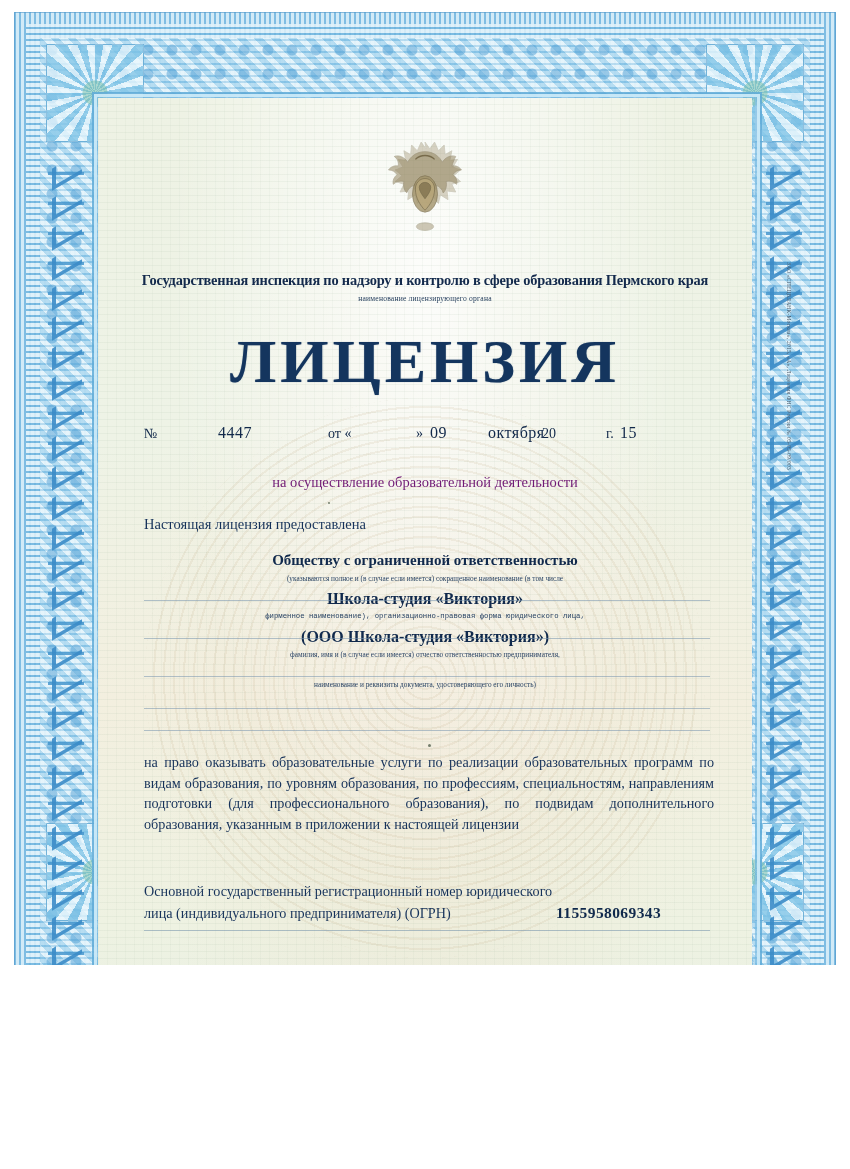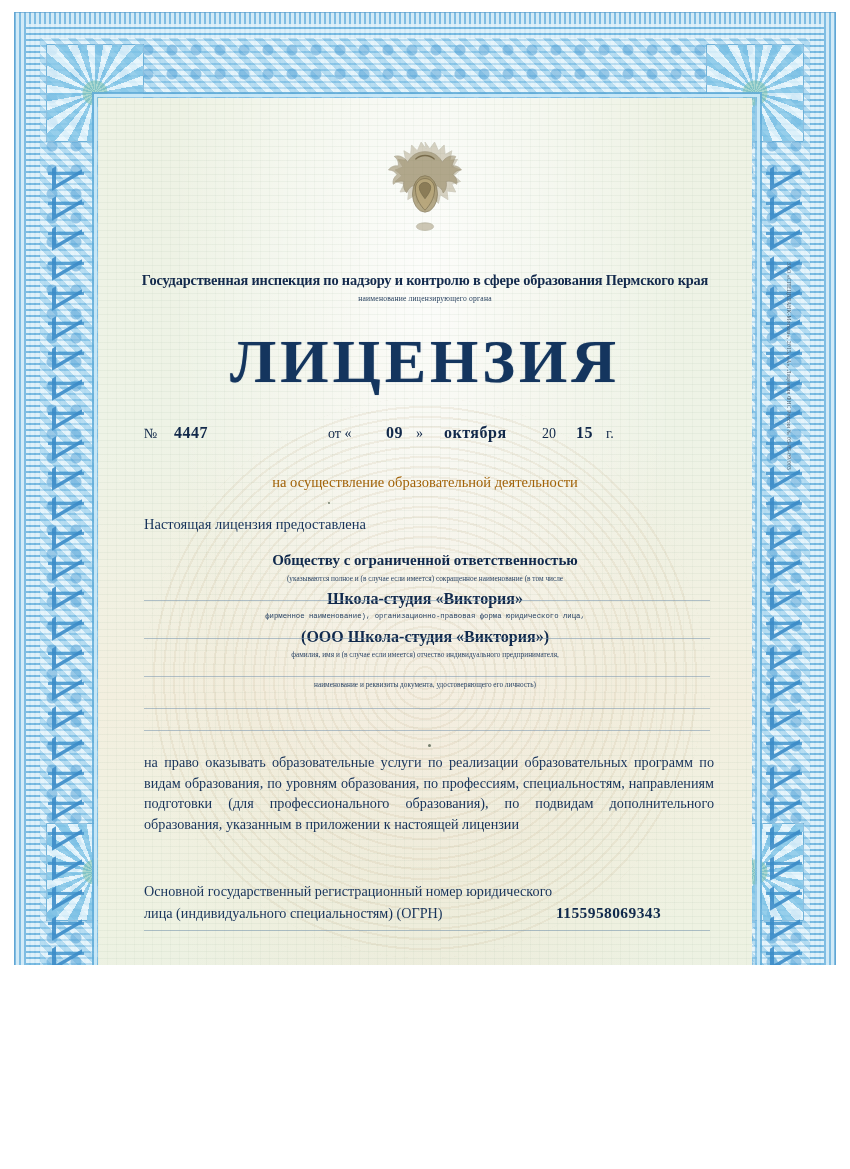--- a/index.html
+++ b/index.html
@@ -213,7 +213,7 @@
     font-size: 15px;
   }
   .numrow .lbl { position: absolute; font-size: 14px; }
-  .numrow .val { position: absolute; font-size: 16px; font-weight: bold; letter-spacing: .5px; }
+  .numrow .val { position: absolute; font-size: 16px; font-weight: normal; letter-spacing: .5px; margin-left: 44px; }
   .n-no    { left: 0;   top: 4px; }
   .n-numv  { left: 30px; top: 2px; }
   .n-ot    { left: 184px; top: 4px; }

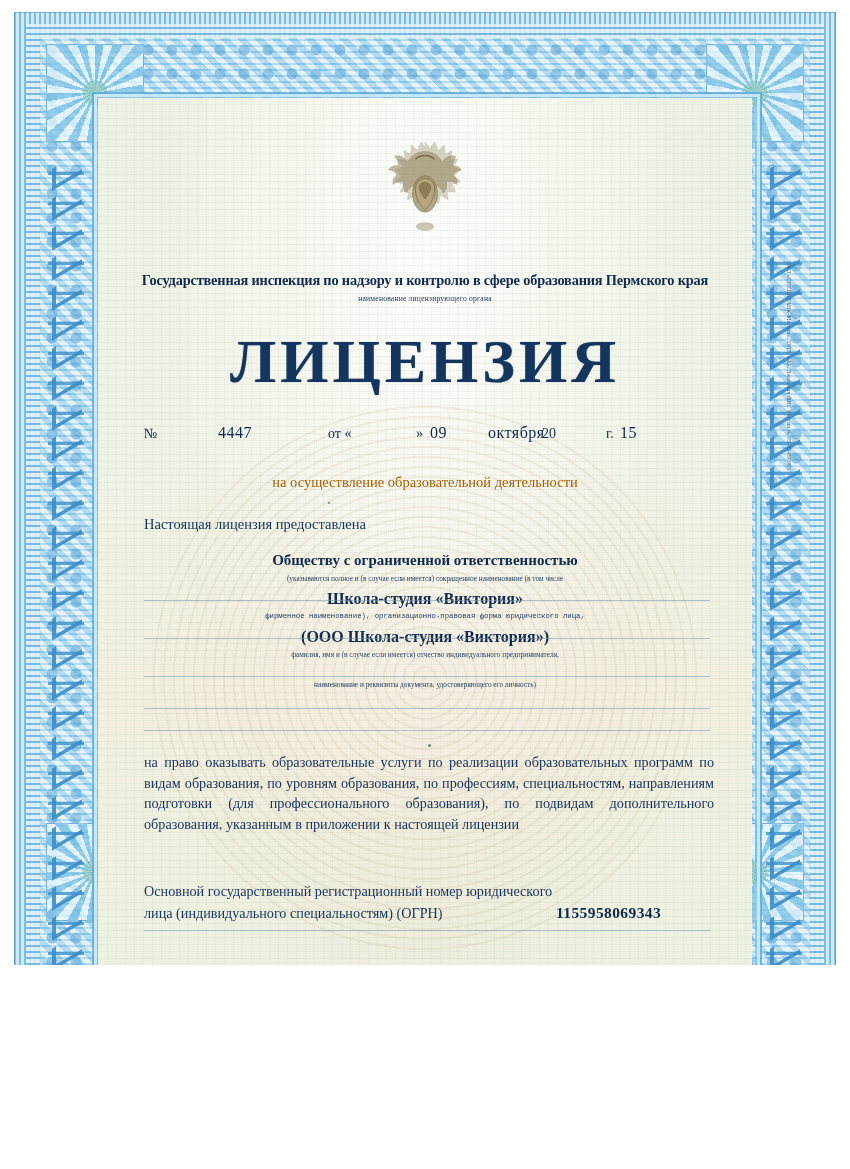--- a/index.html
+++ b/index.html
@@ -231,7 +231,7 @@
     width: 634px;
     text-align: center;
     font-size: 14.5px;
-    color: #a16207;
+    color: #701a75;
   }
 
   .given {

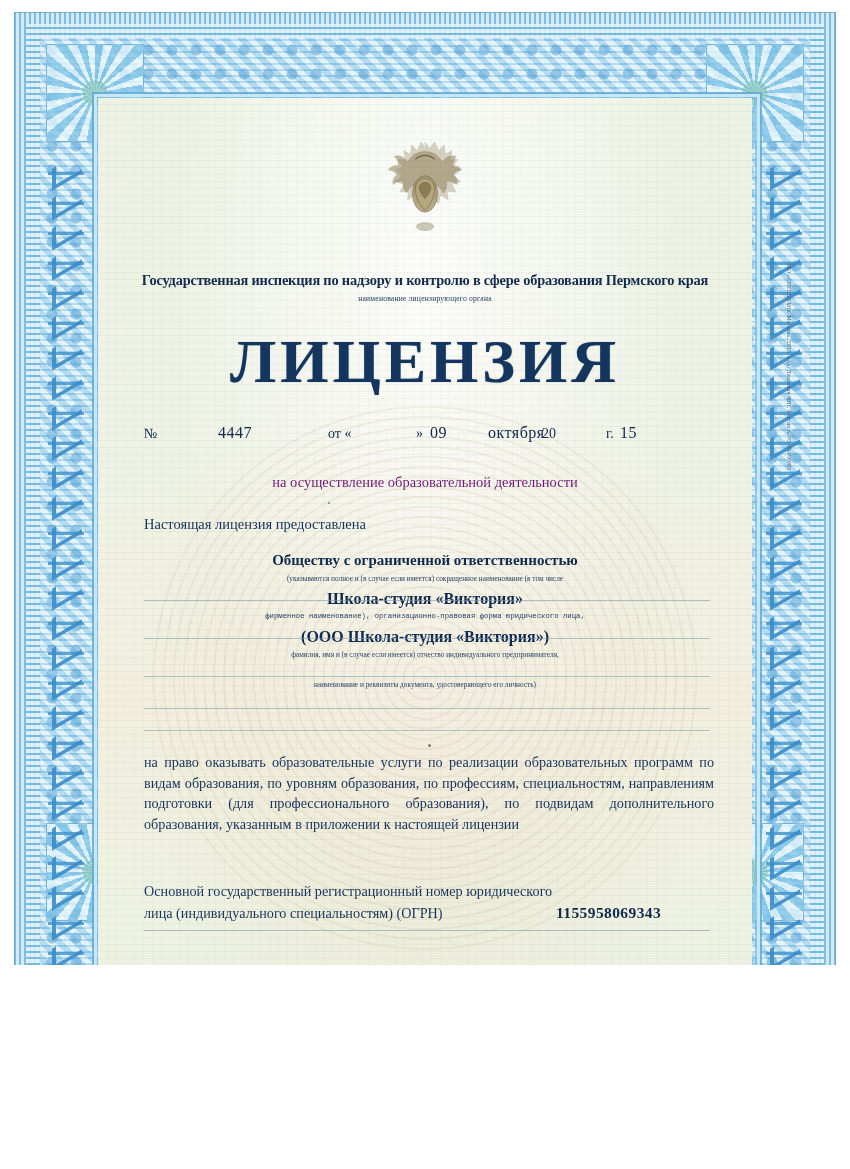--- a/index.html
+++ b/index.html
@@ -512,7 +512,7 @@
     <div class="holder2">Школа-студия «Виктория»</div>
     <div class="cap2">фирменное наименование), организационно-правовая форма юридического лица,</div>
     <div class="holder3">(ООО Школа-студия «Виктория»)</div>
-    <div class="cap3">фамилия, имя и (в случае если имеется) отчество индивидуального предпринимателя,</div>
+    <div class="cap3">фамилия, имя и (в случае если имеется) отчество ответственностью предпринимателя,</div>
     <div class="cap4">наименование и реквизиты документа, удостоверяющего его личность)</div>
 
     <div class="rule" style="top:496px"></div>

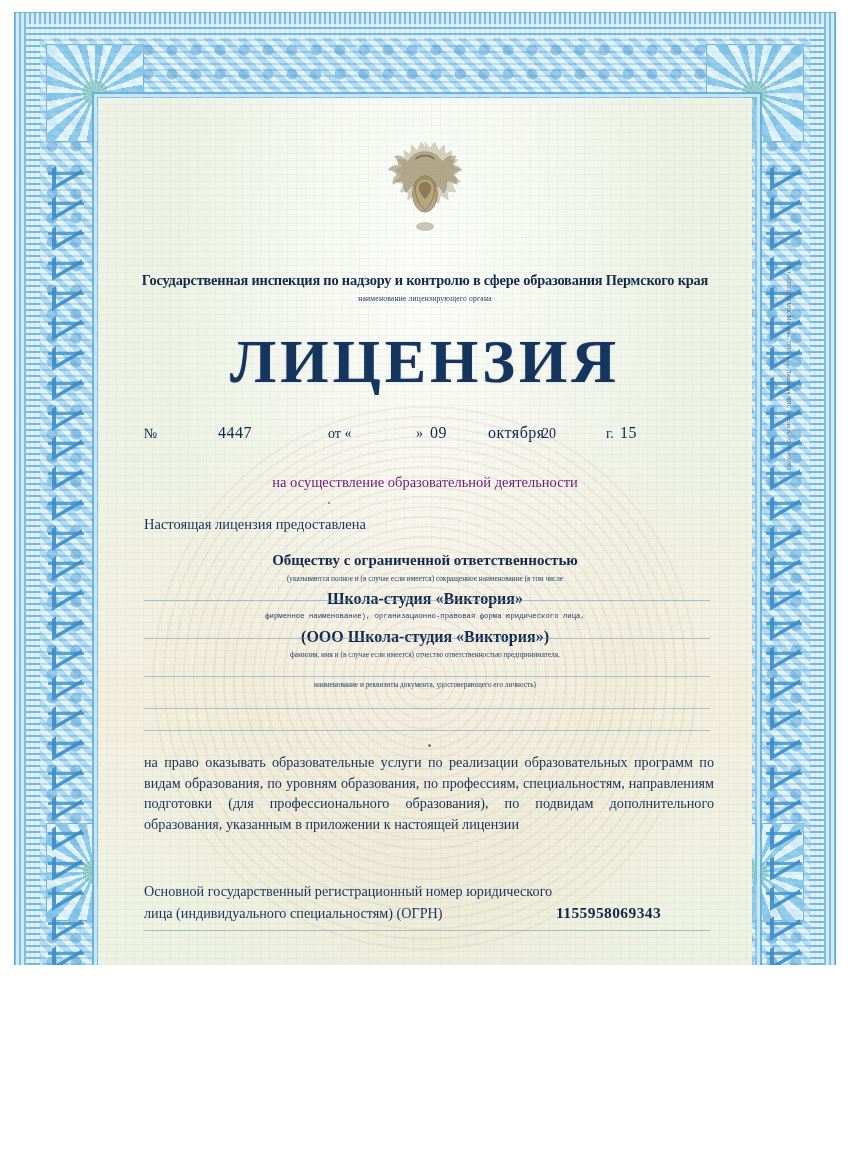--- a/index.html
+++ b/index.html
@@ -523,7 +523,7 @@
 
     <div class="body-text">на право оказывать образовательные услуги по реализации образовательных программ по видам образования, по уровням образования, по профессиям, специальностям, направлениям подготовки (для профессионального образования), по подвидам дополнительного образования, указанным в приложении к настоящей лицензии</div>
 
-    <div class="ogrn-label">Основной государственный регистрационный номер юридического лица (индивидуального специальностям) (ОГРН)</div>
+    <div class="ogrn-label">Основной государственный регистрационный номер юридического лица (индивидуального предпринимателя) (ОГРН)</div>
     <div class="ogrn-value">1155958069343</div>
     <div class="rule" style="top:826px"></div>
 

